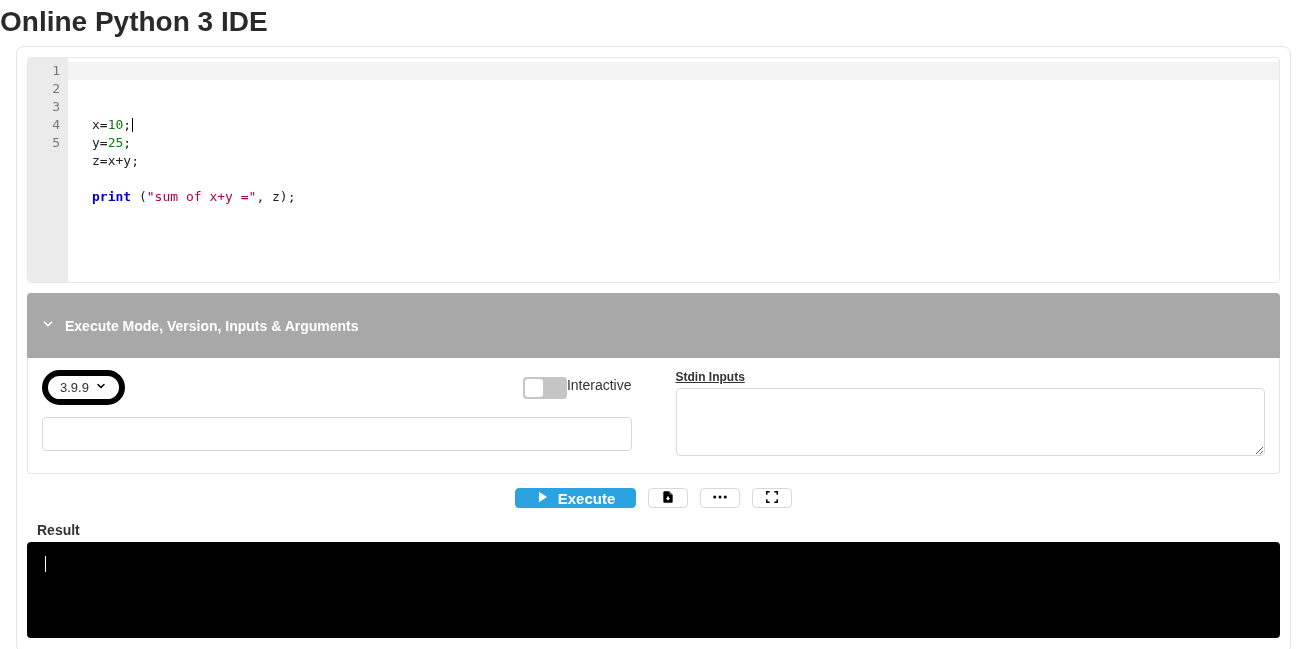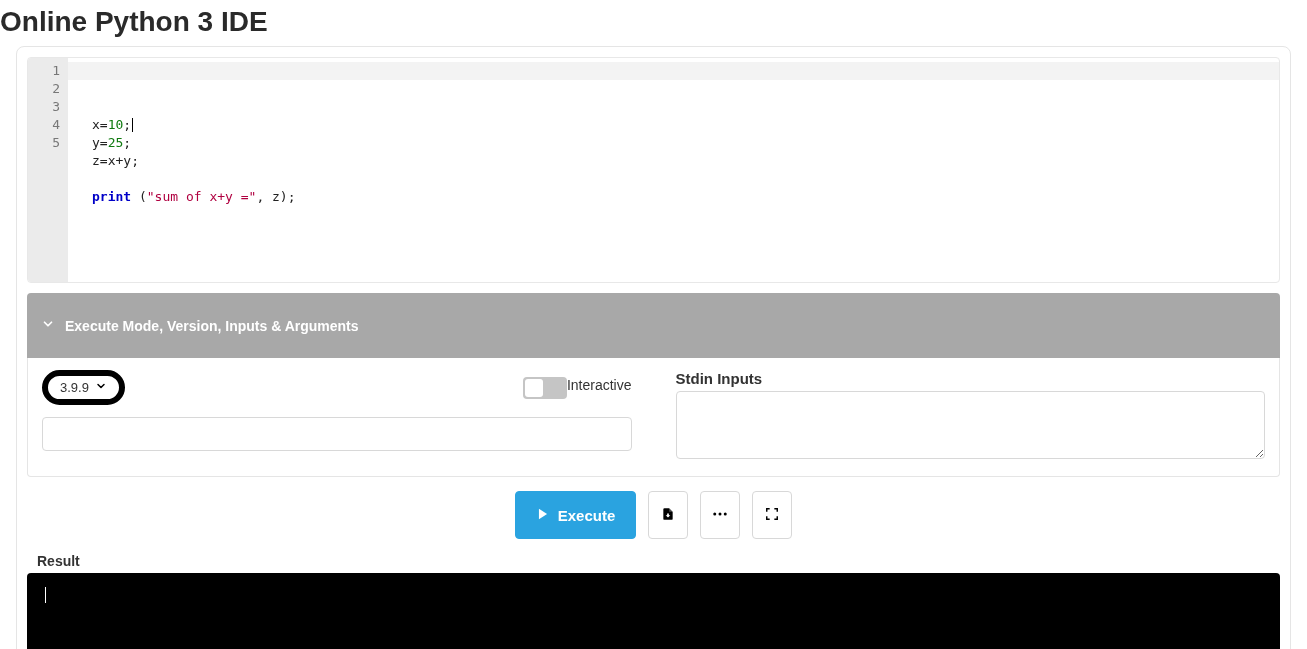--- a/index.html
+++ b/index.html
@@ -136,9 +136,10 @@
   .field-label {
     font-weight: 600;
     color: #333;
-    font-size: 15px;
+    font-size: 12px;
     margin-bottom: 4px;
     display: block;
+    text-decoration: underline;
   }
   .text-input, .textarea {
     width: 100%;

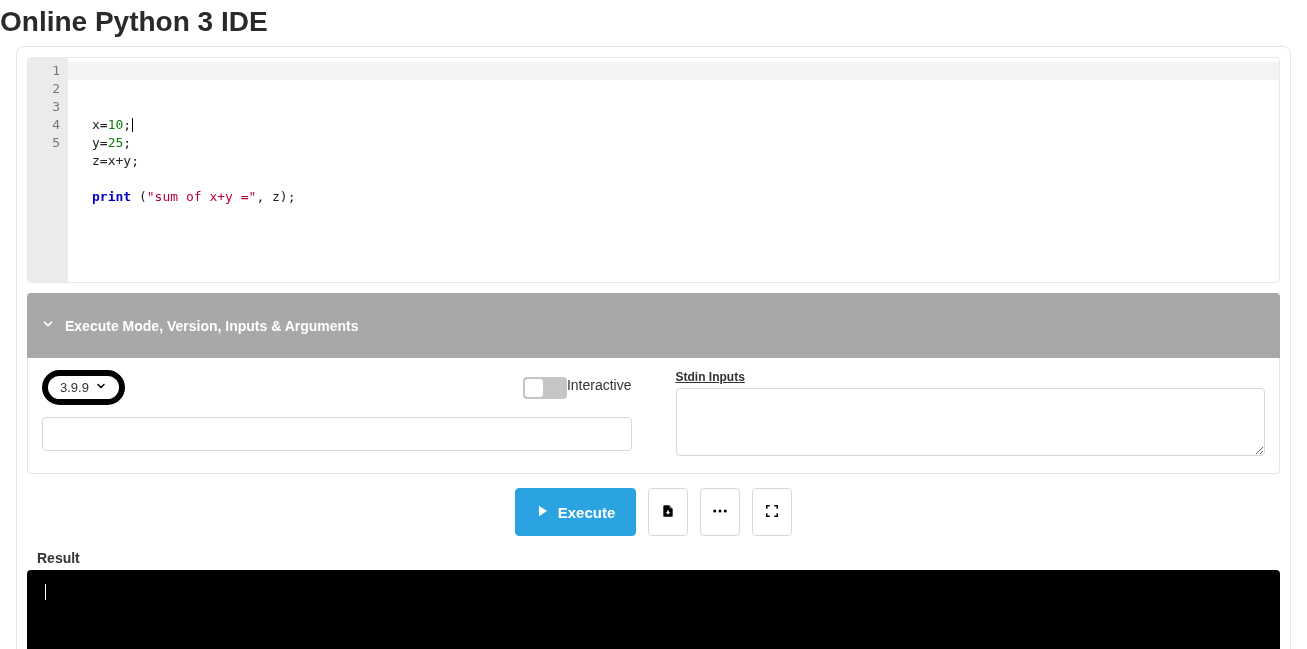--- a/index.html
+++ b/index.html
@@ -163,7 +163,7 @@
     border: 1px solid #d8d8d8;
     background: #fff;
     border-radius: 4px;
-    height: 48px;
+    height: 20px;
     min-width: 40px;
     padding: 0 12px;
     display: inline-flex;

